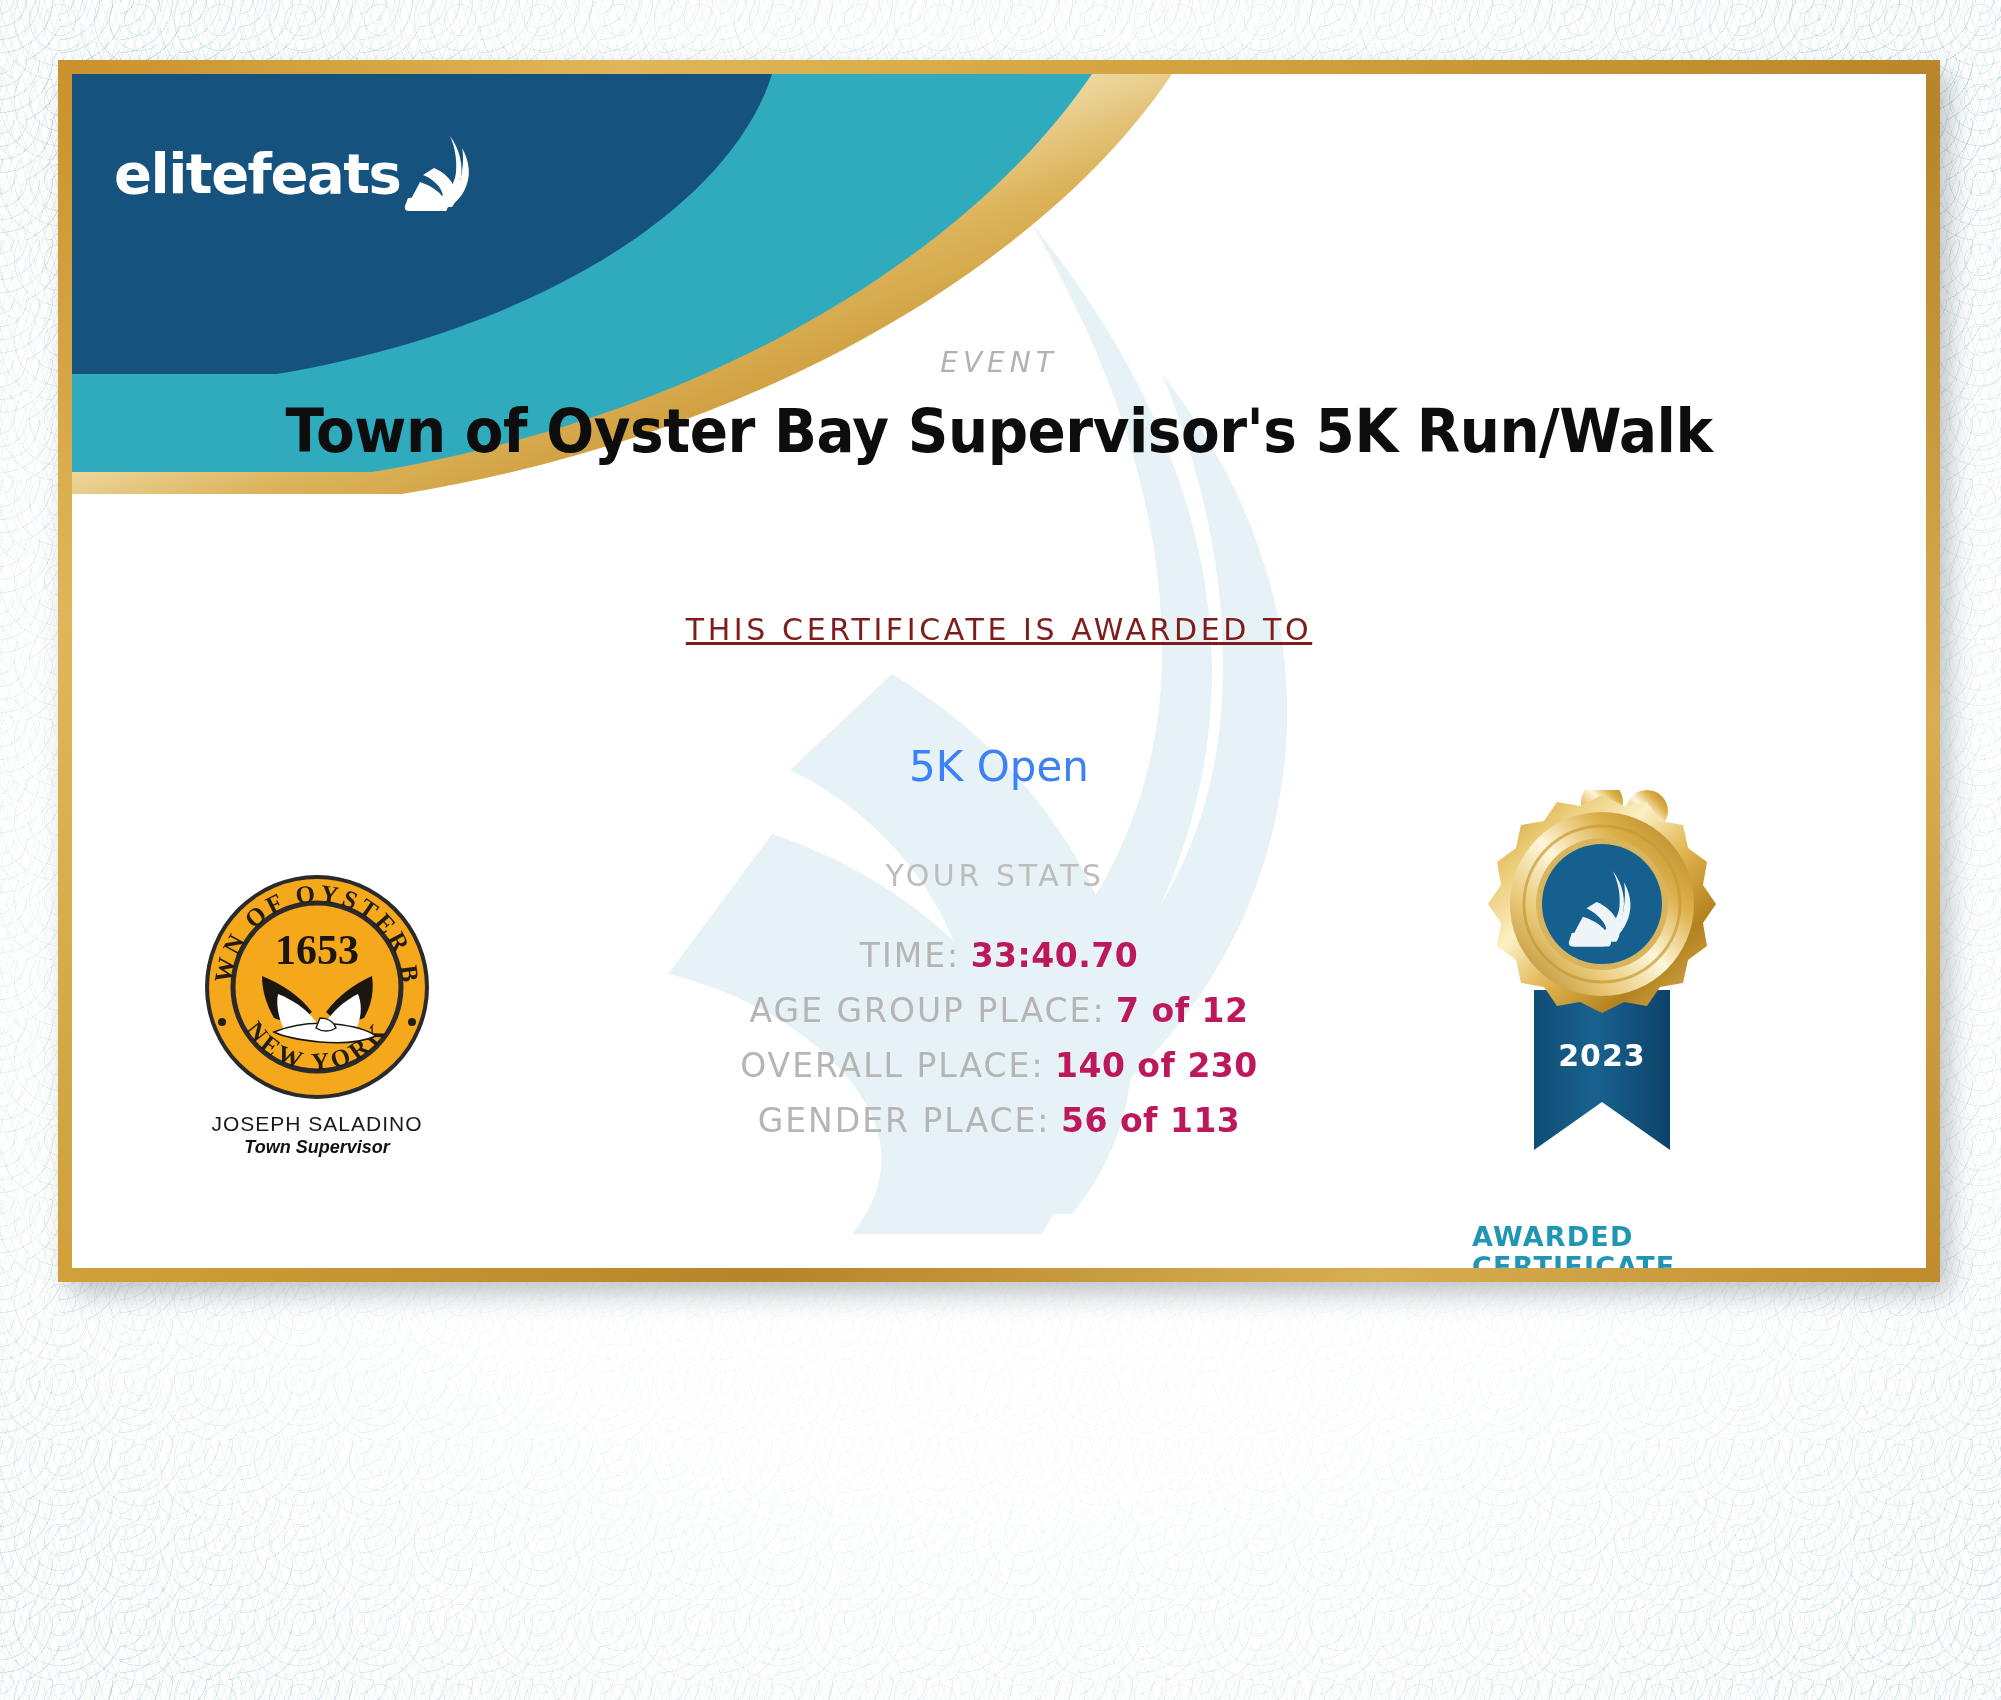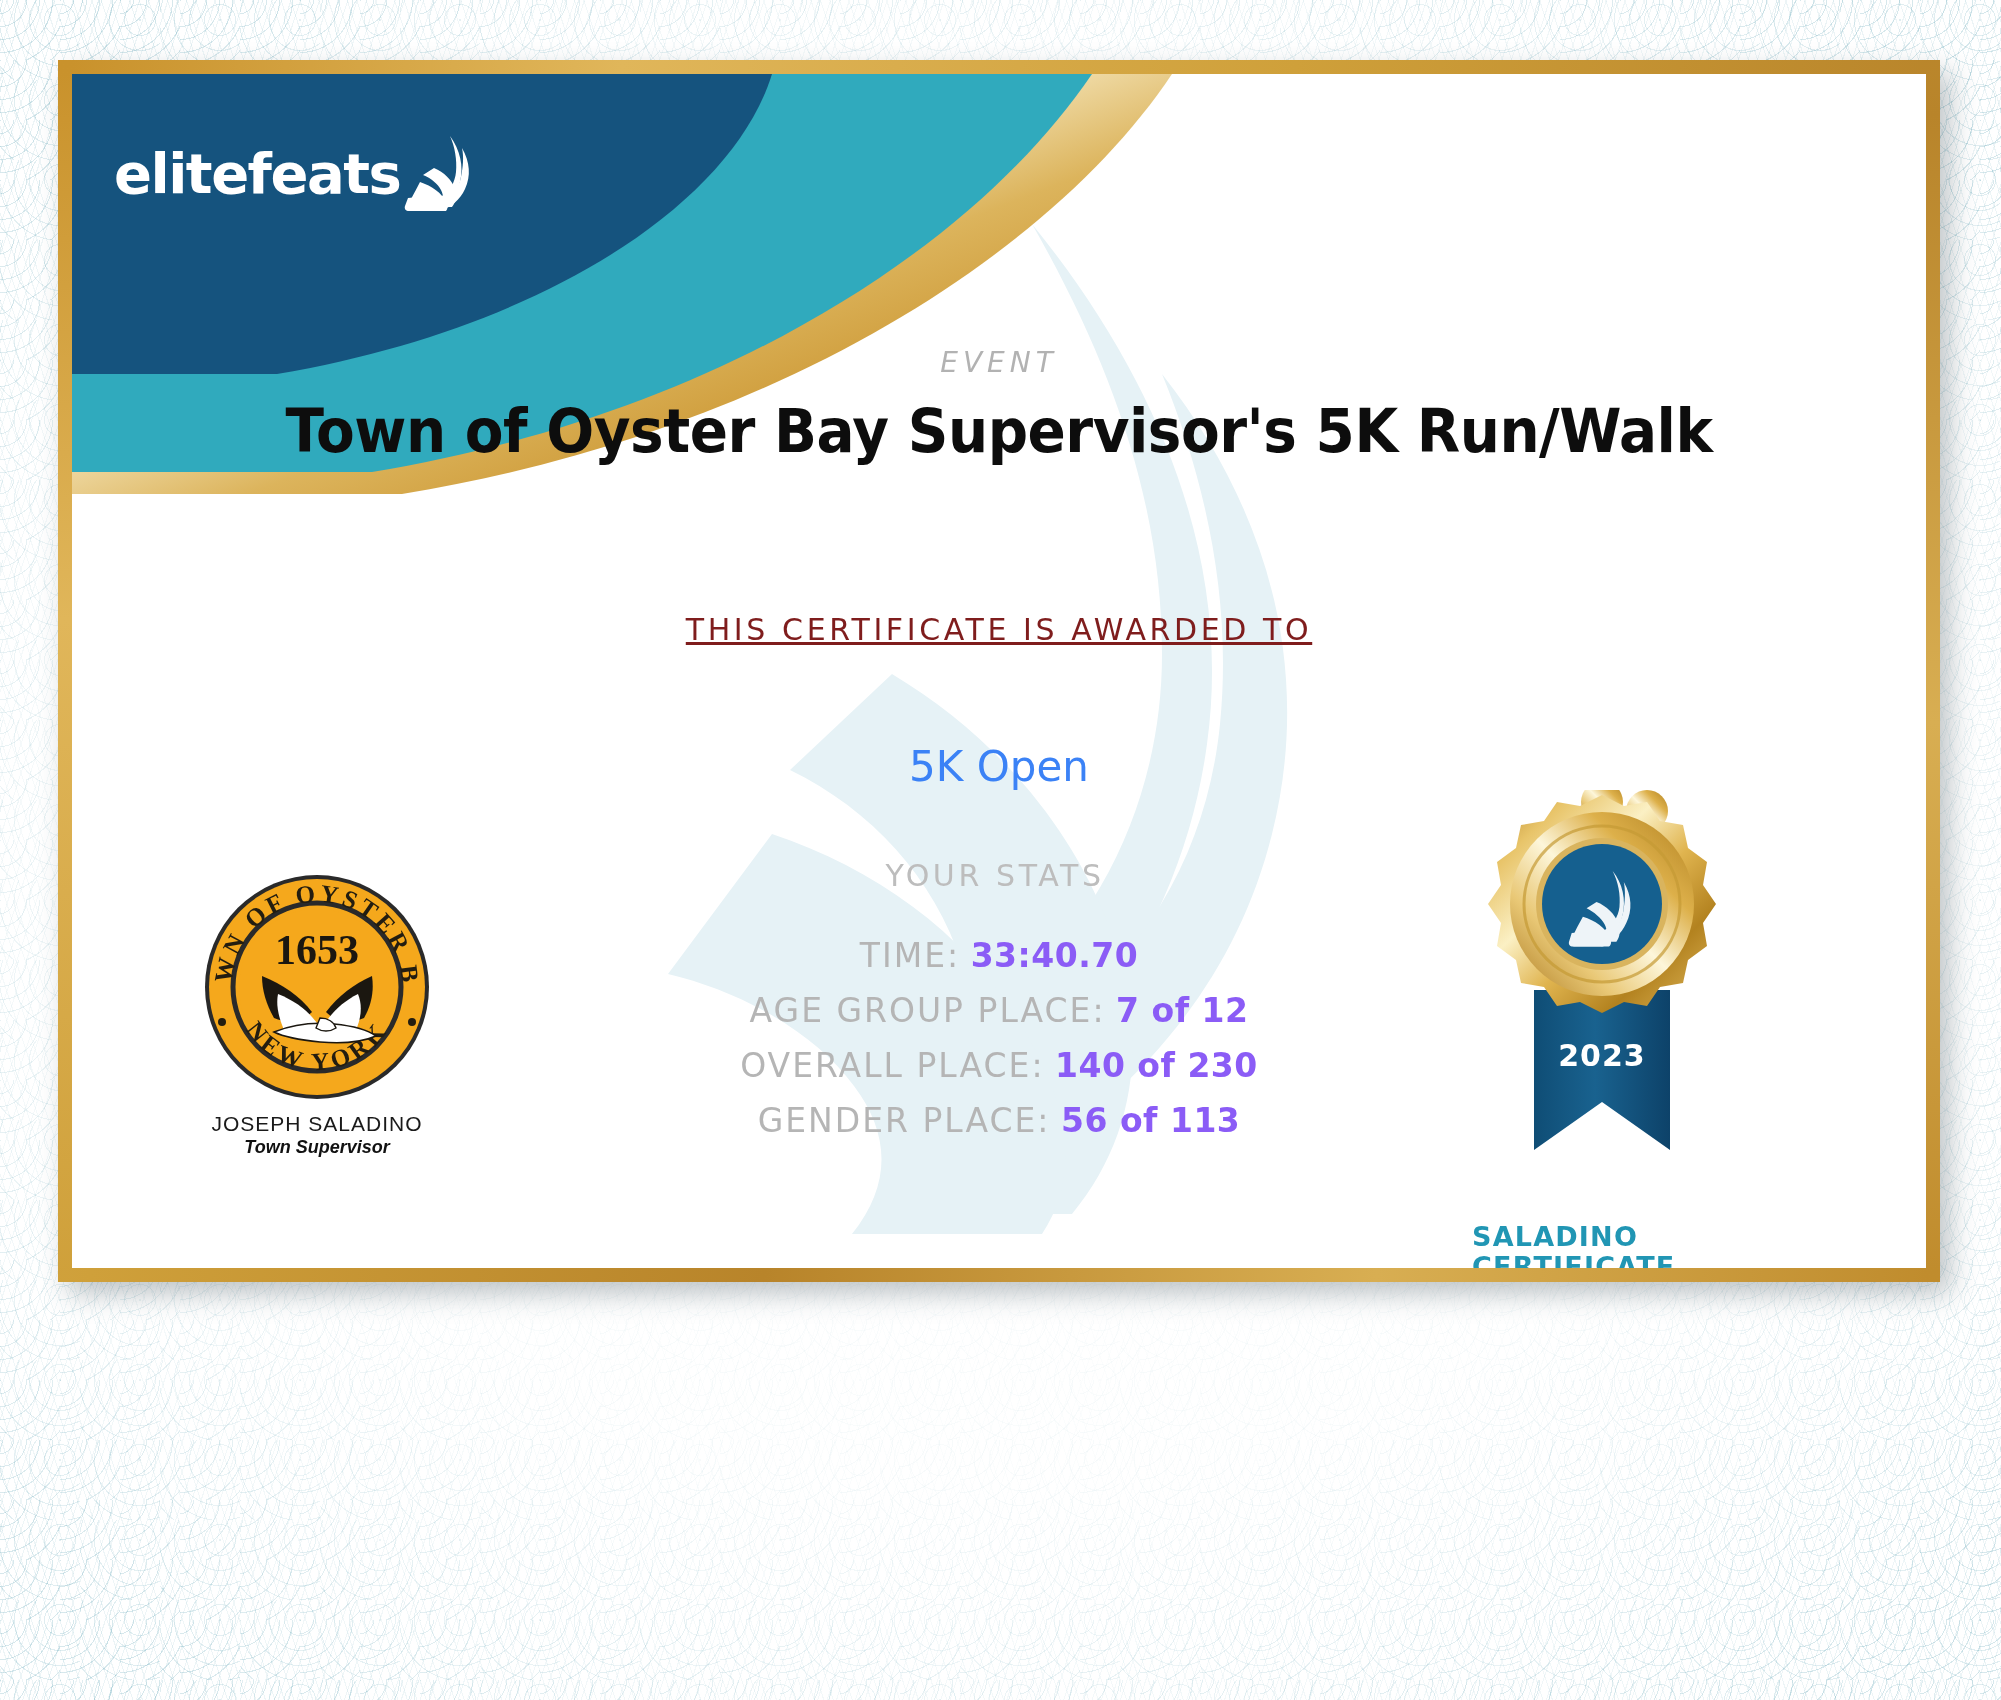--- a/index.html
+++ b/index.html
@@ -203,7 +203,7 @@
     letter-spacing: 2px;
   }
   .stat-val {
-    color: #8b5cf6;
+    color: #be185d;
     font-weight: bold;
     letter-spacing: 0.5px;
   }

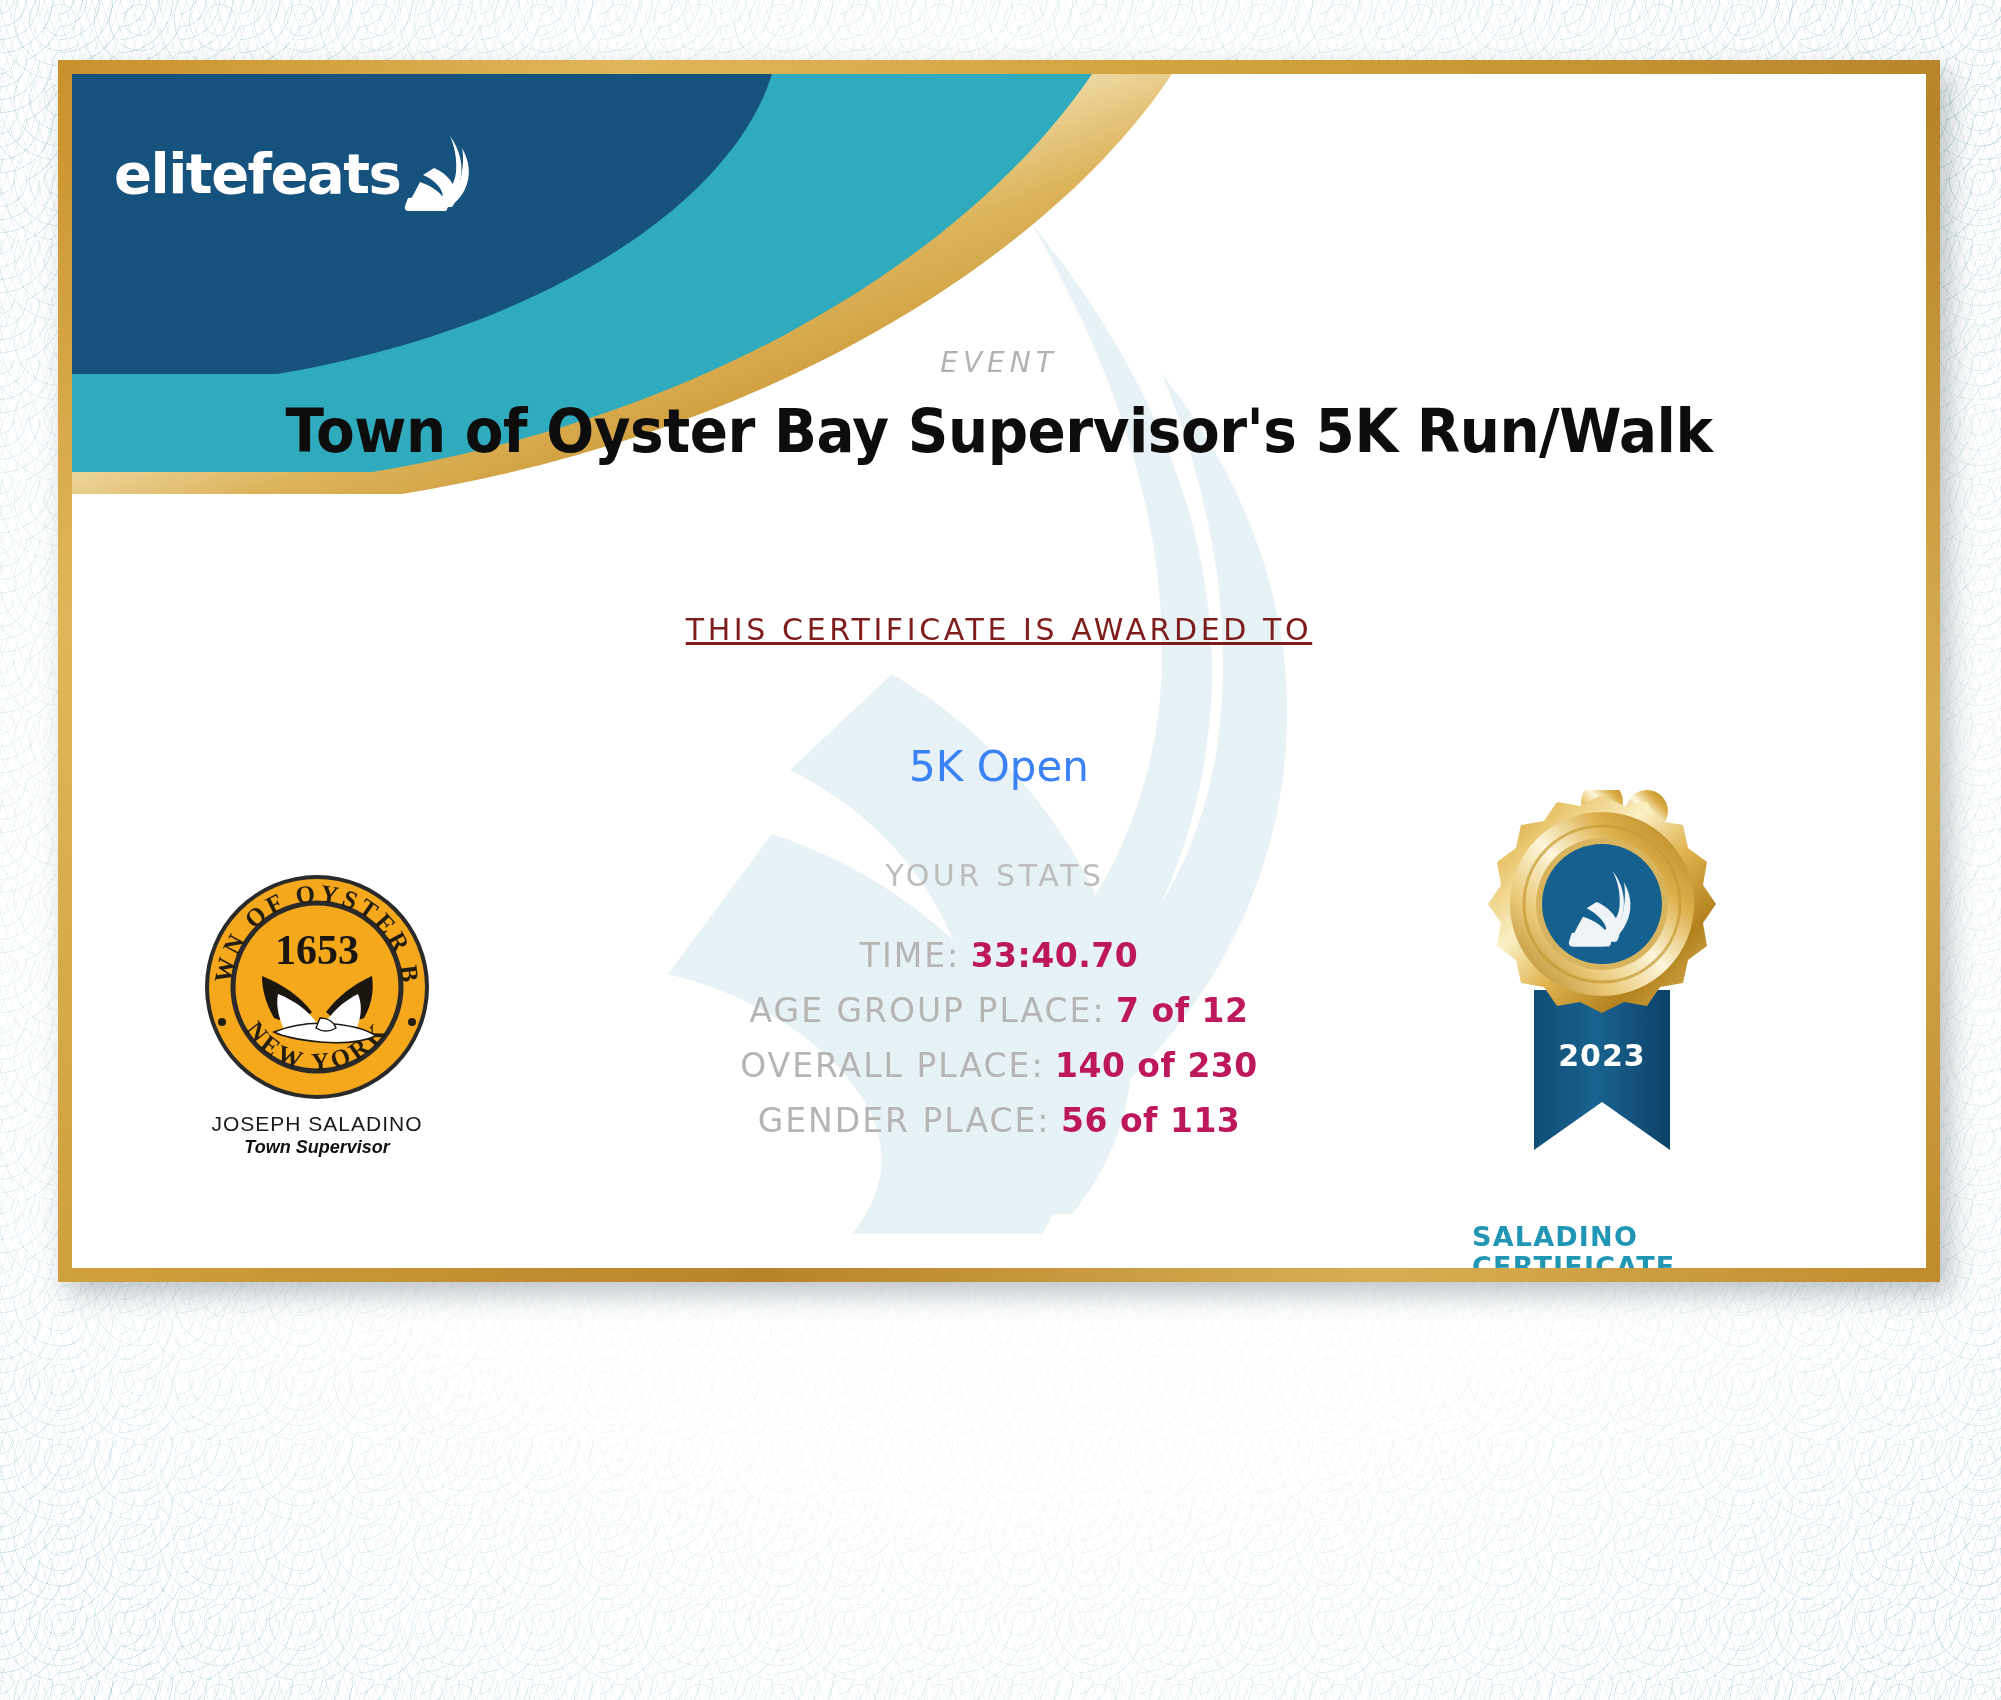--- a/index.html
+++ b/index.html
@@ -417,7 +417,7 @@
             </g>
           </svg>
           <div class="medal-caption">
-            <div>SALADINO</div>
+            <div>AWARDED</div>
             <div>CERTIFICATE</div>
           </div>
         </div>

